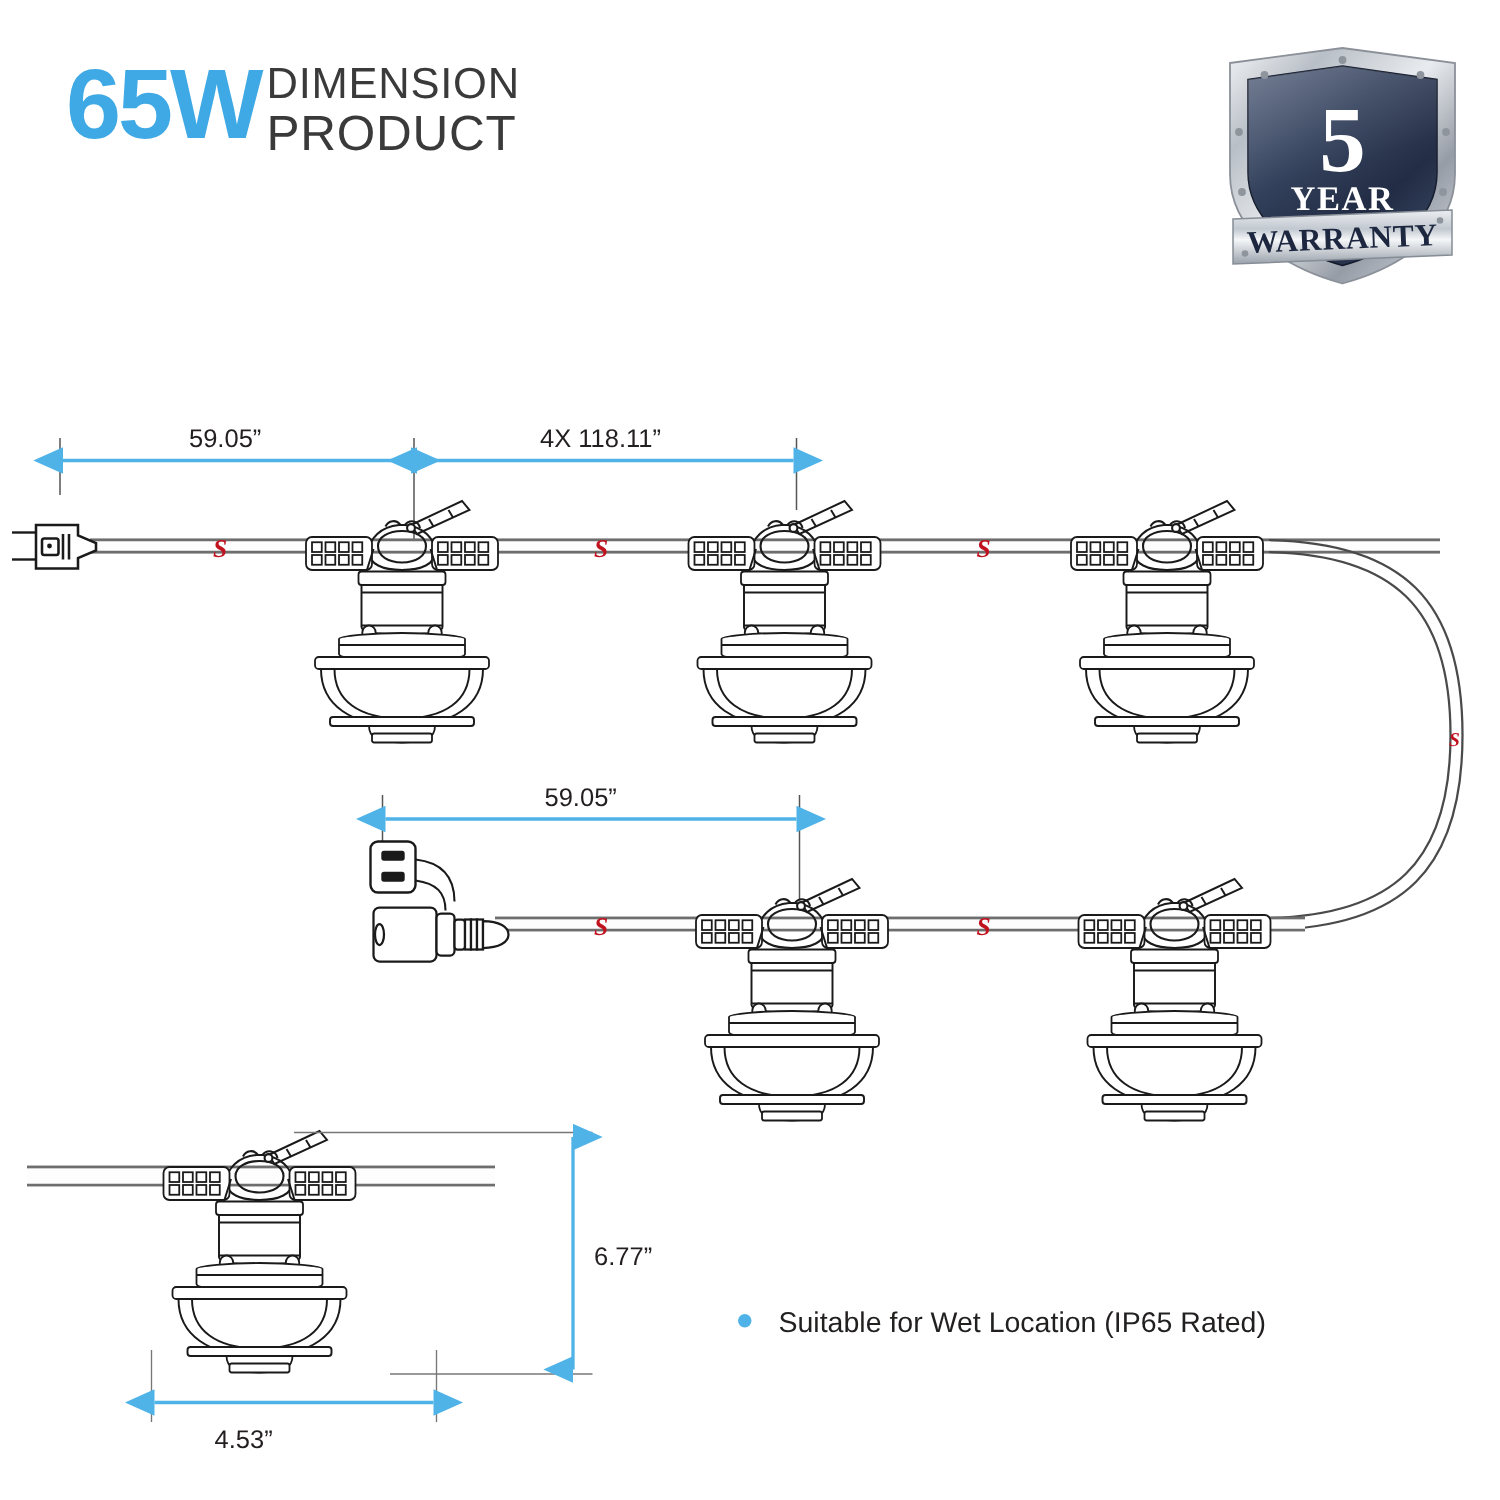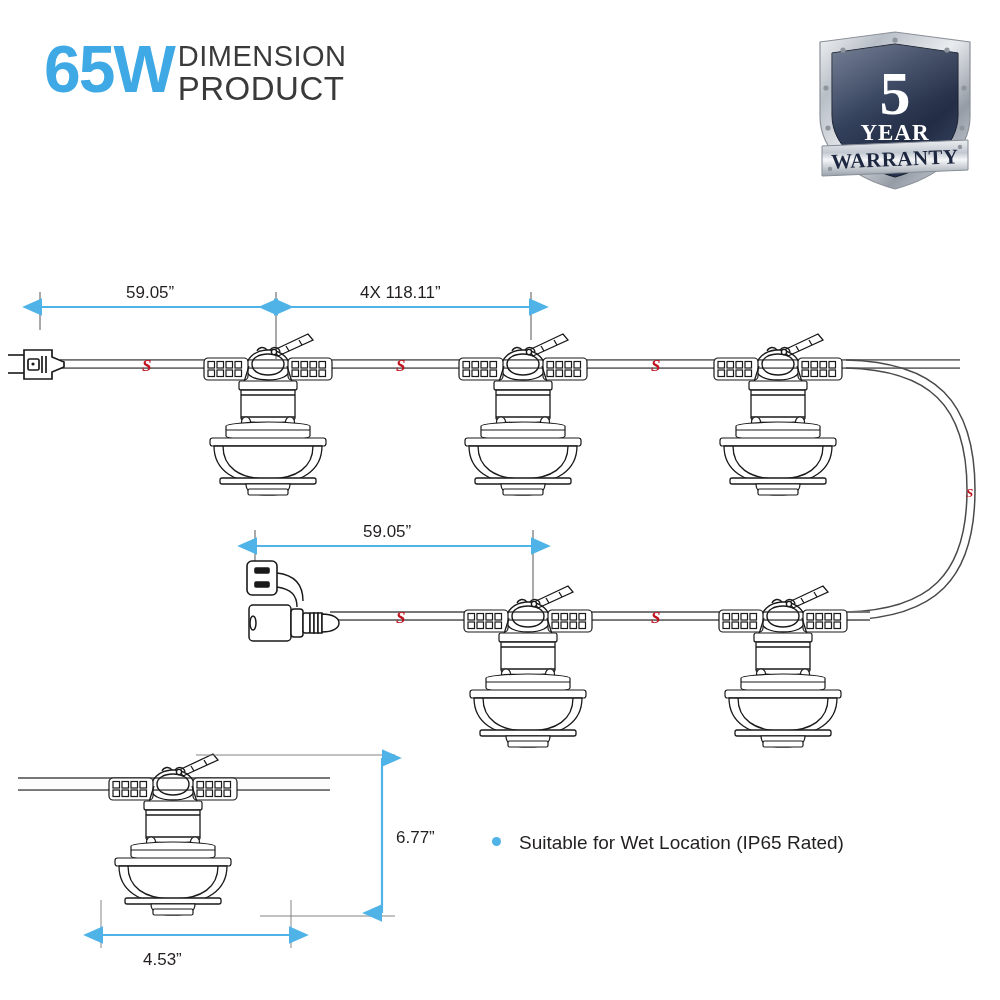--- a/index.html
+++ b/index.html
@@ -39,7 +39,7 @@
     width:9px;height:9px;border-radius:50%;background:#4FB3E8;
     flex:0 0 auto;margin-right:18px;position:relative;top:-3px;
   }
-  .btext{font-size:19px;color:#221f1f;line-height:22px;white-space:nowrap;}
+  .btext{font-size:19px;color:#221f1f;line-height:22px;white-space:nowrap;margin-top:40px;}
 </style>
 </head>
 <body>

